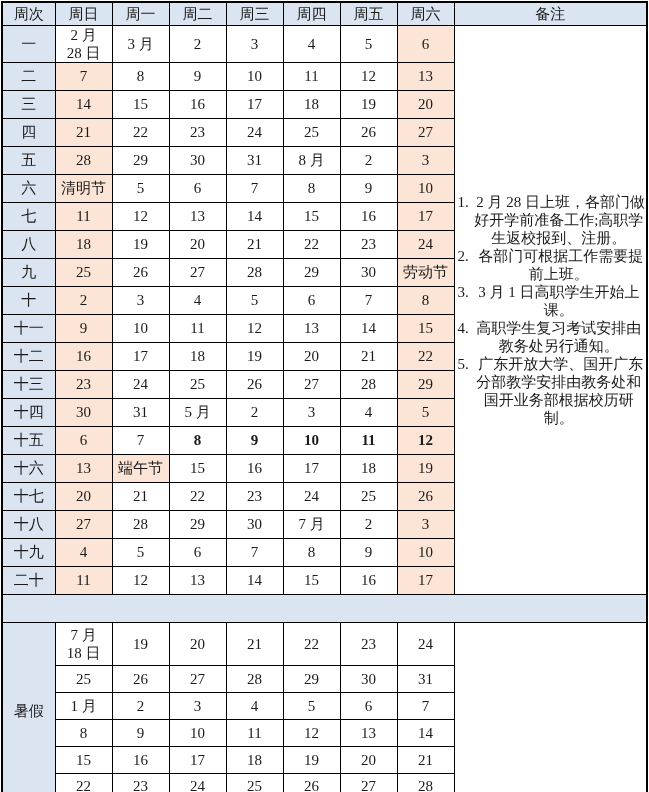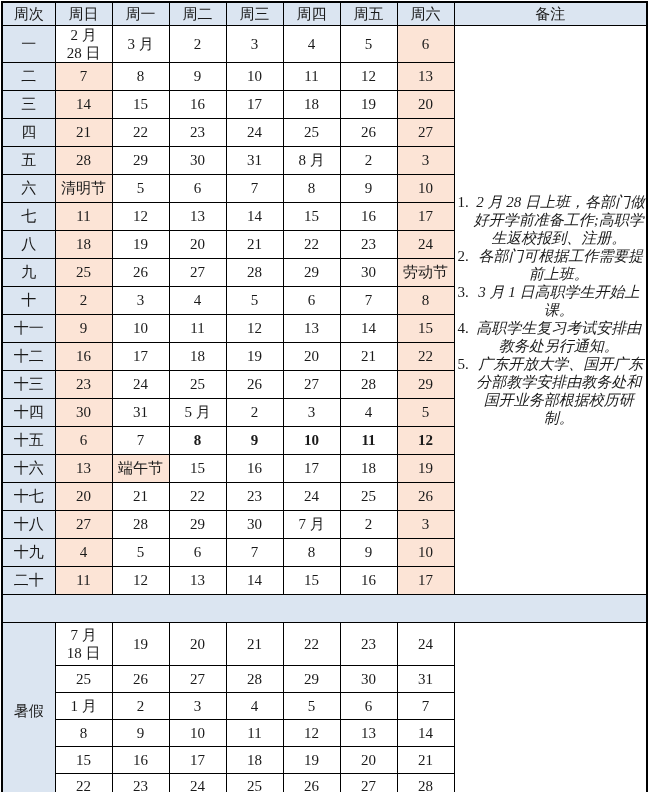--- a/index.html
+++ b/index.html
@@ -70,7 +70,6 @@
   .rtext {
     flex: 1 1 auto;
     white-space: pre-wrap;
-    font-style: italic;
   }
   td.remarks-empty { background: #ffffff; }
 </style>

